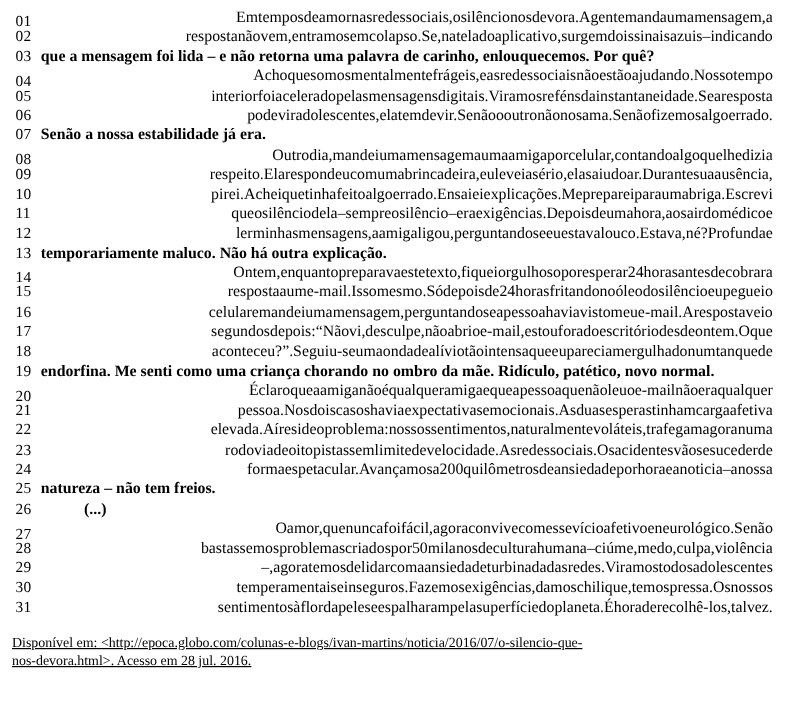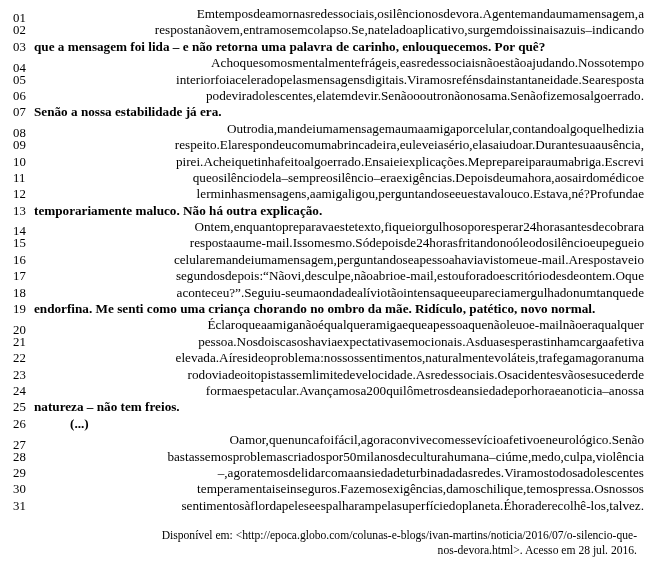--- a/index.html
+++ b/index.html
@@ -82,9 +82,10 @@
   .source {
     margin-top: 14px;
     padding-right: 8px;
-    text-align: right;
+    text-align: left;
     font-size: 11.6px;
     line-height: 15px;
+    text-decoration: underline;
   }
   .source .src-line { display: block; }
 </style>

